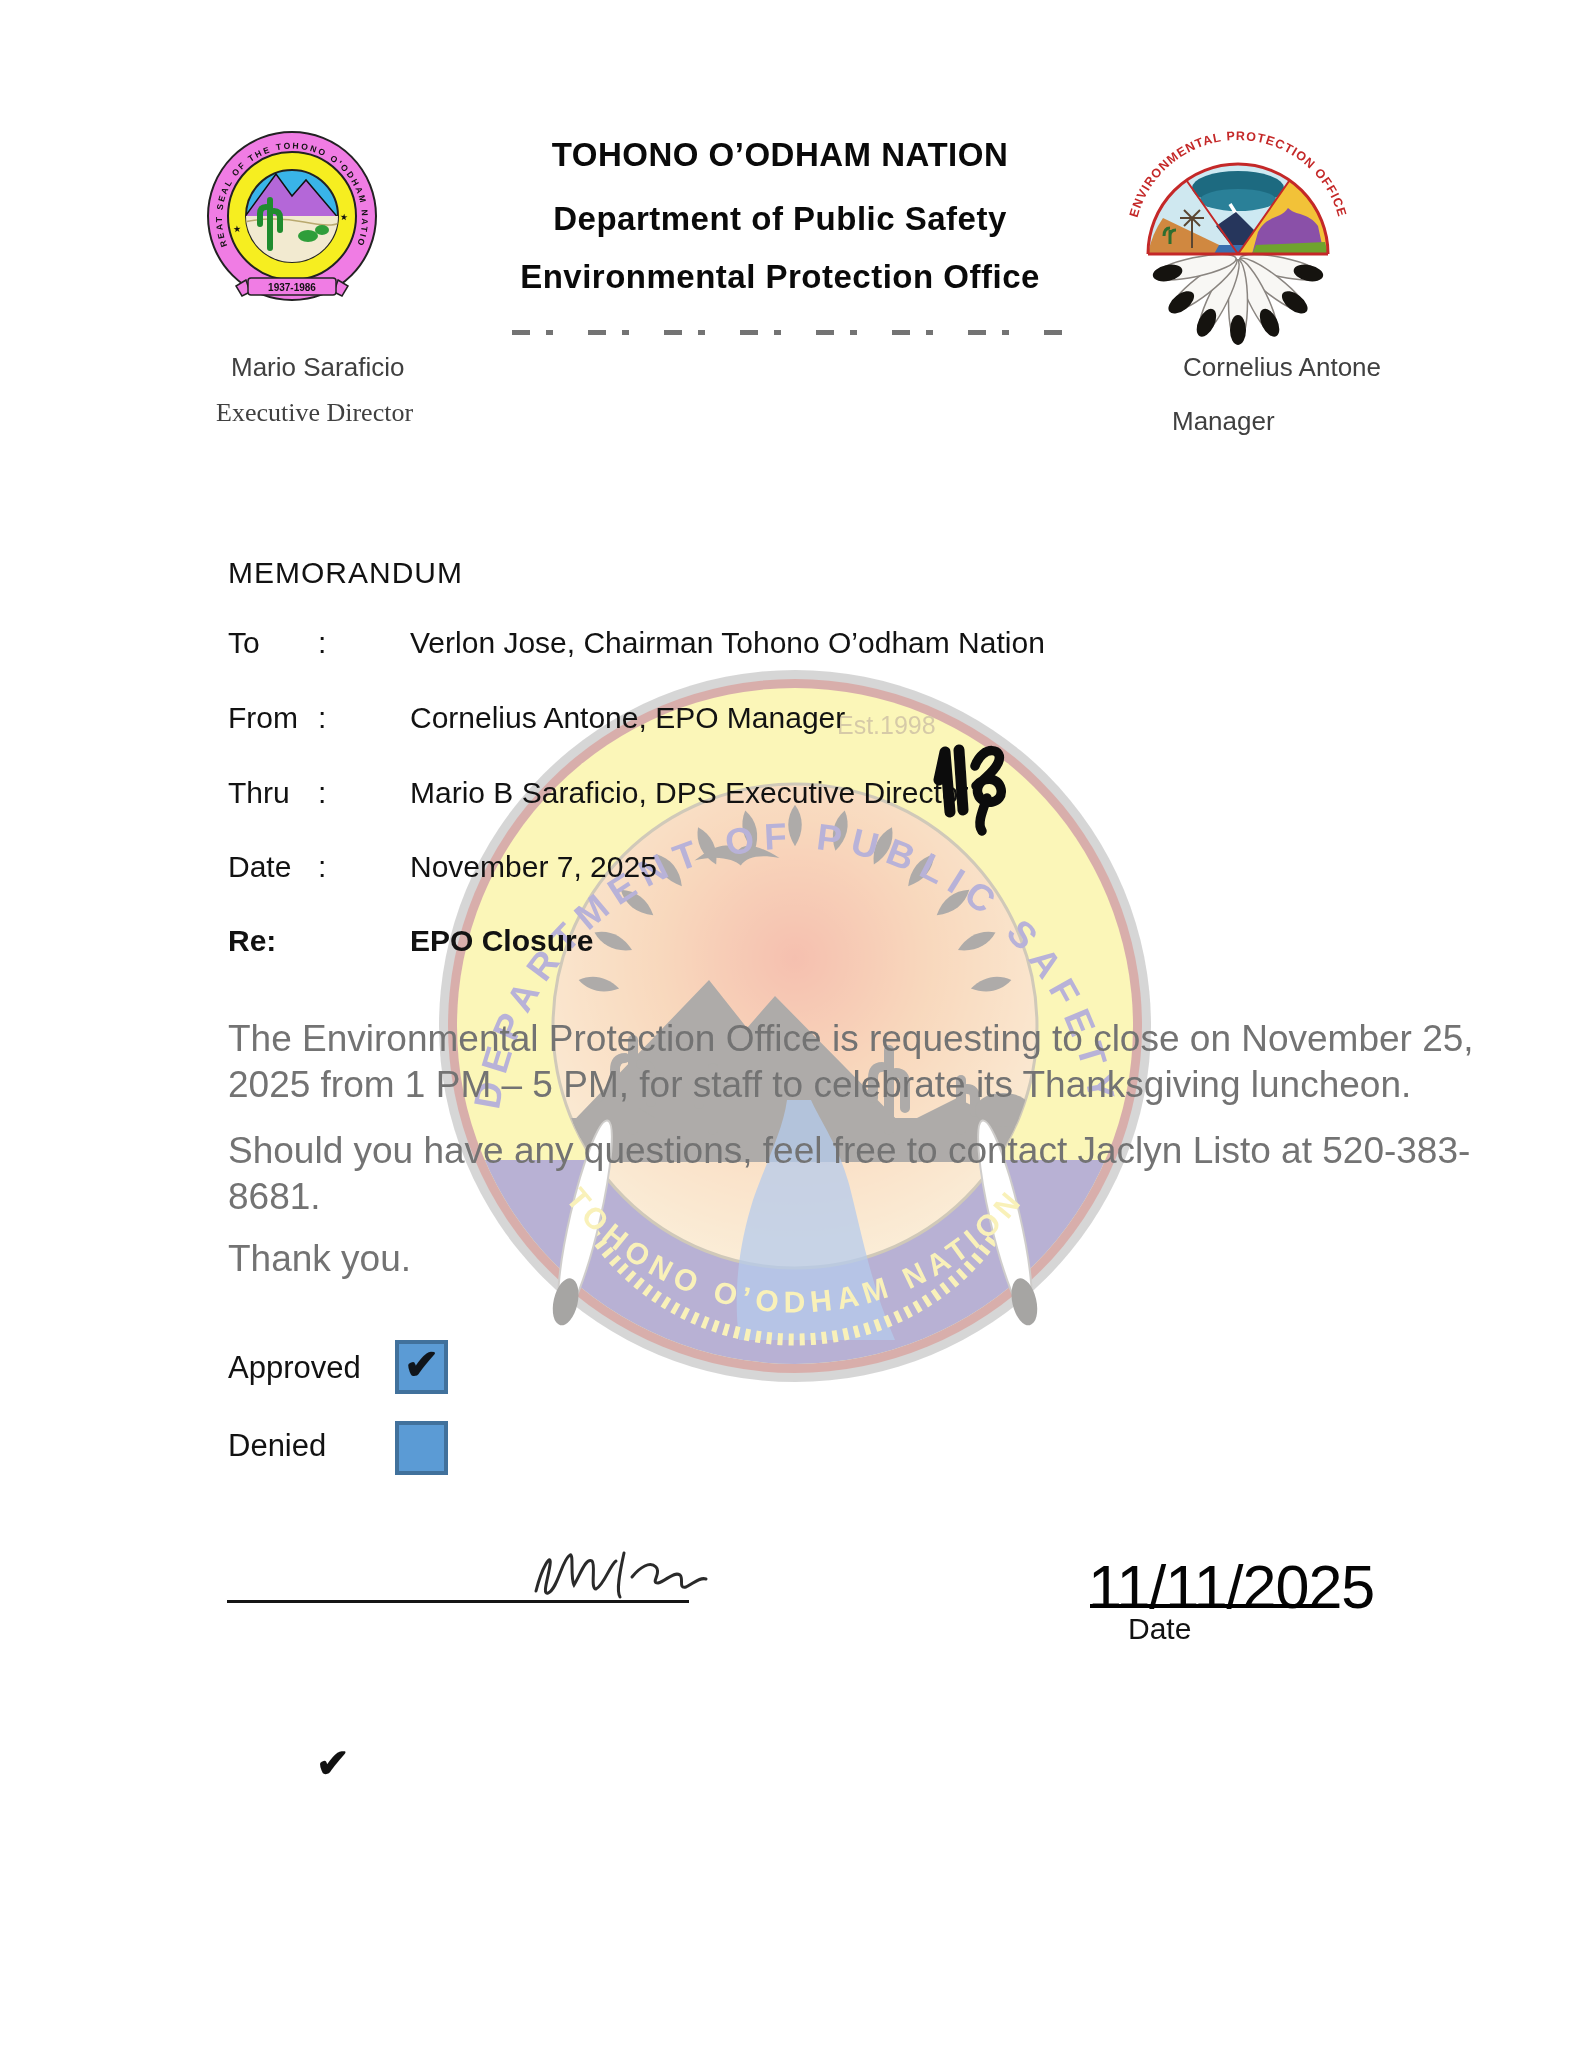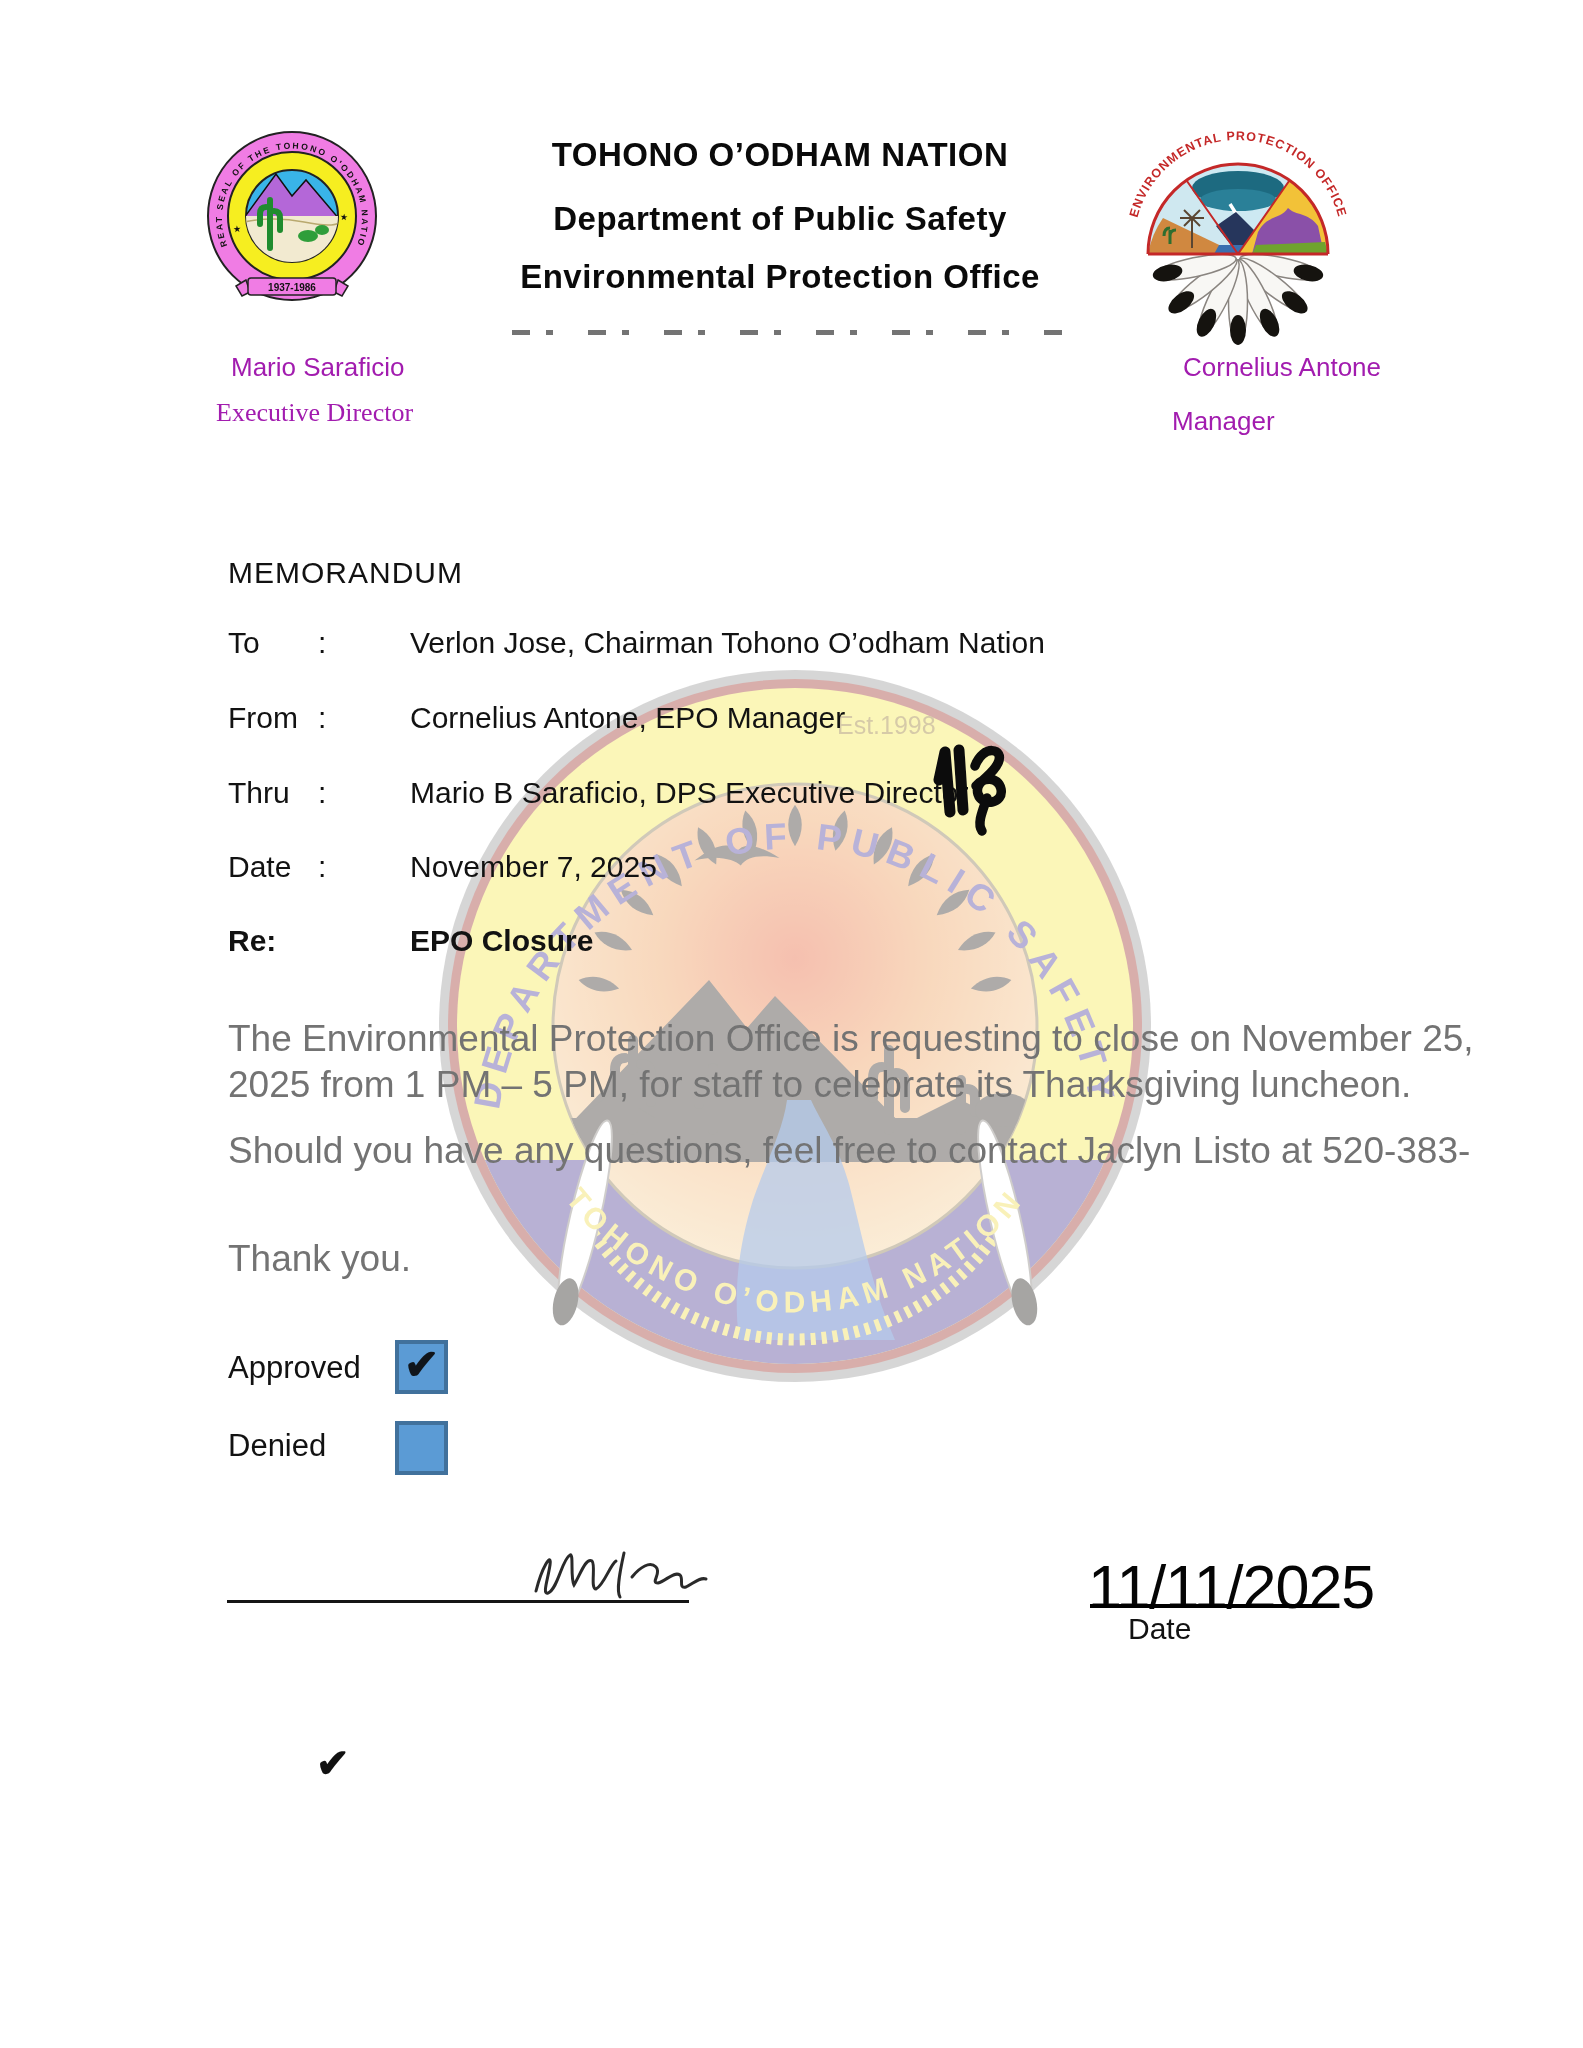--- a/index.html
+++ b/index.html
@@ -25,7 +25,7 @@
       #454545 34px 41px, transparent 41px 76px);
     opacity:.75;
   }
-  .contact{font-size:26px;color:#a21caf;}
+  .contact{font-size:26px;color:#404040;}
   .memo-heading{font-size:30px;letter-spacing:1px;}
   .memo-row{display:flex;font-size:30px;}
   .memo-row .lbl{width:90px;}

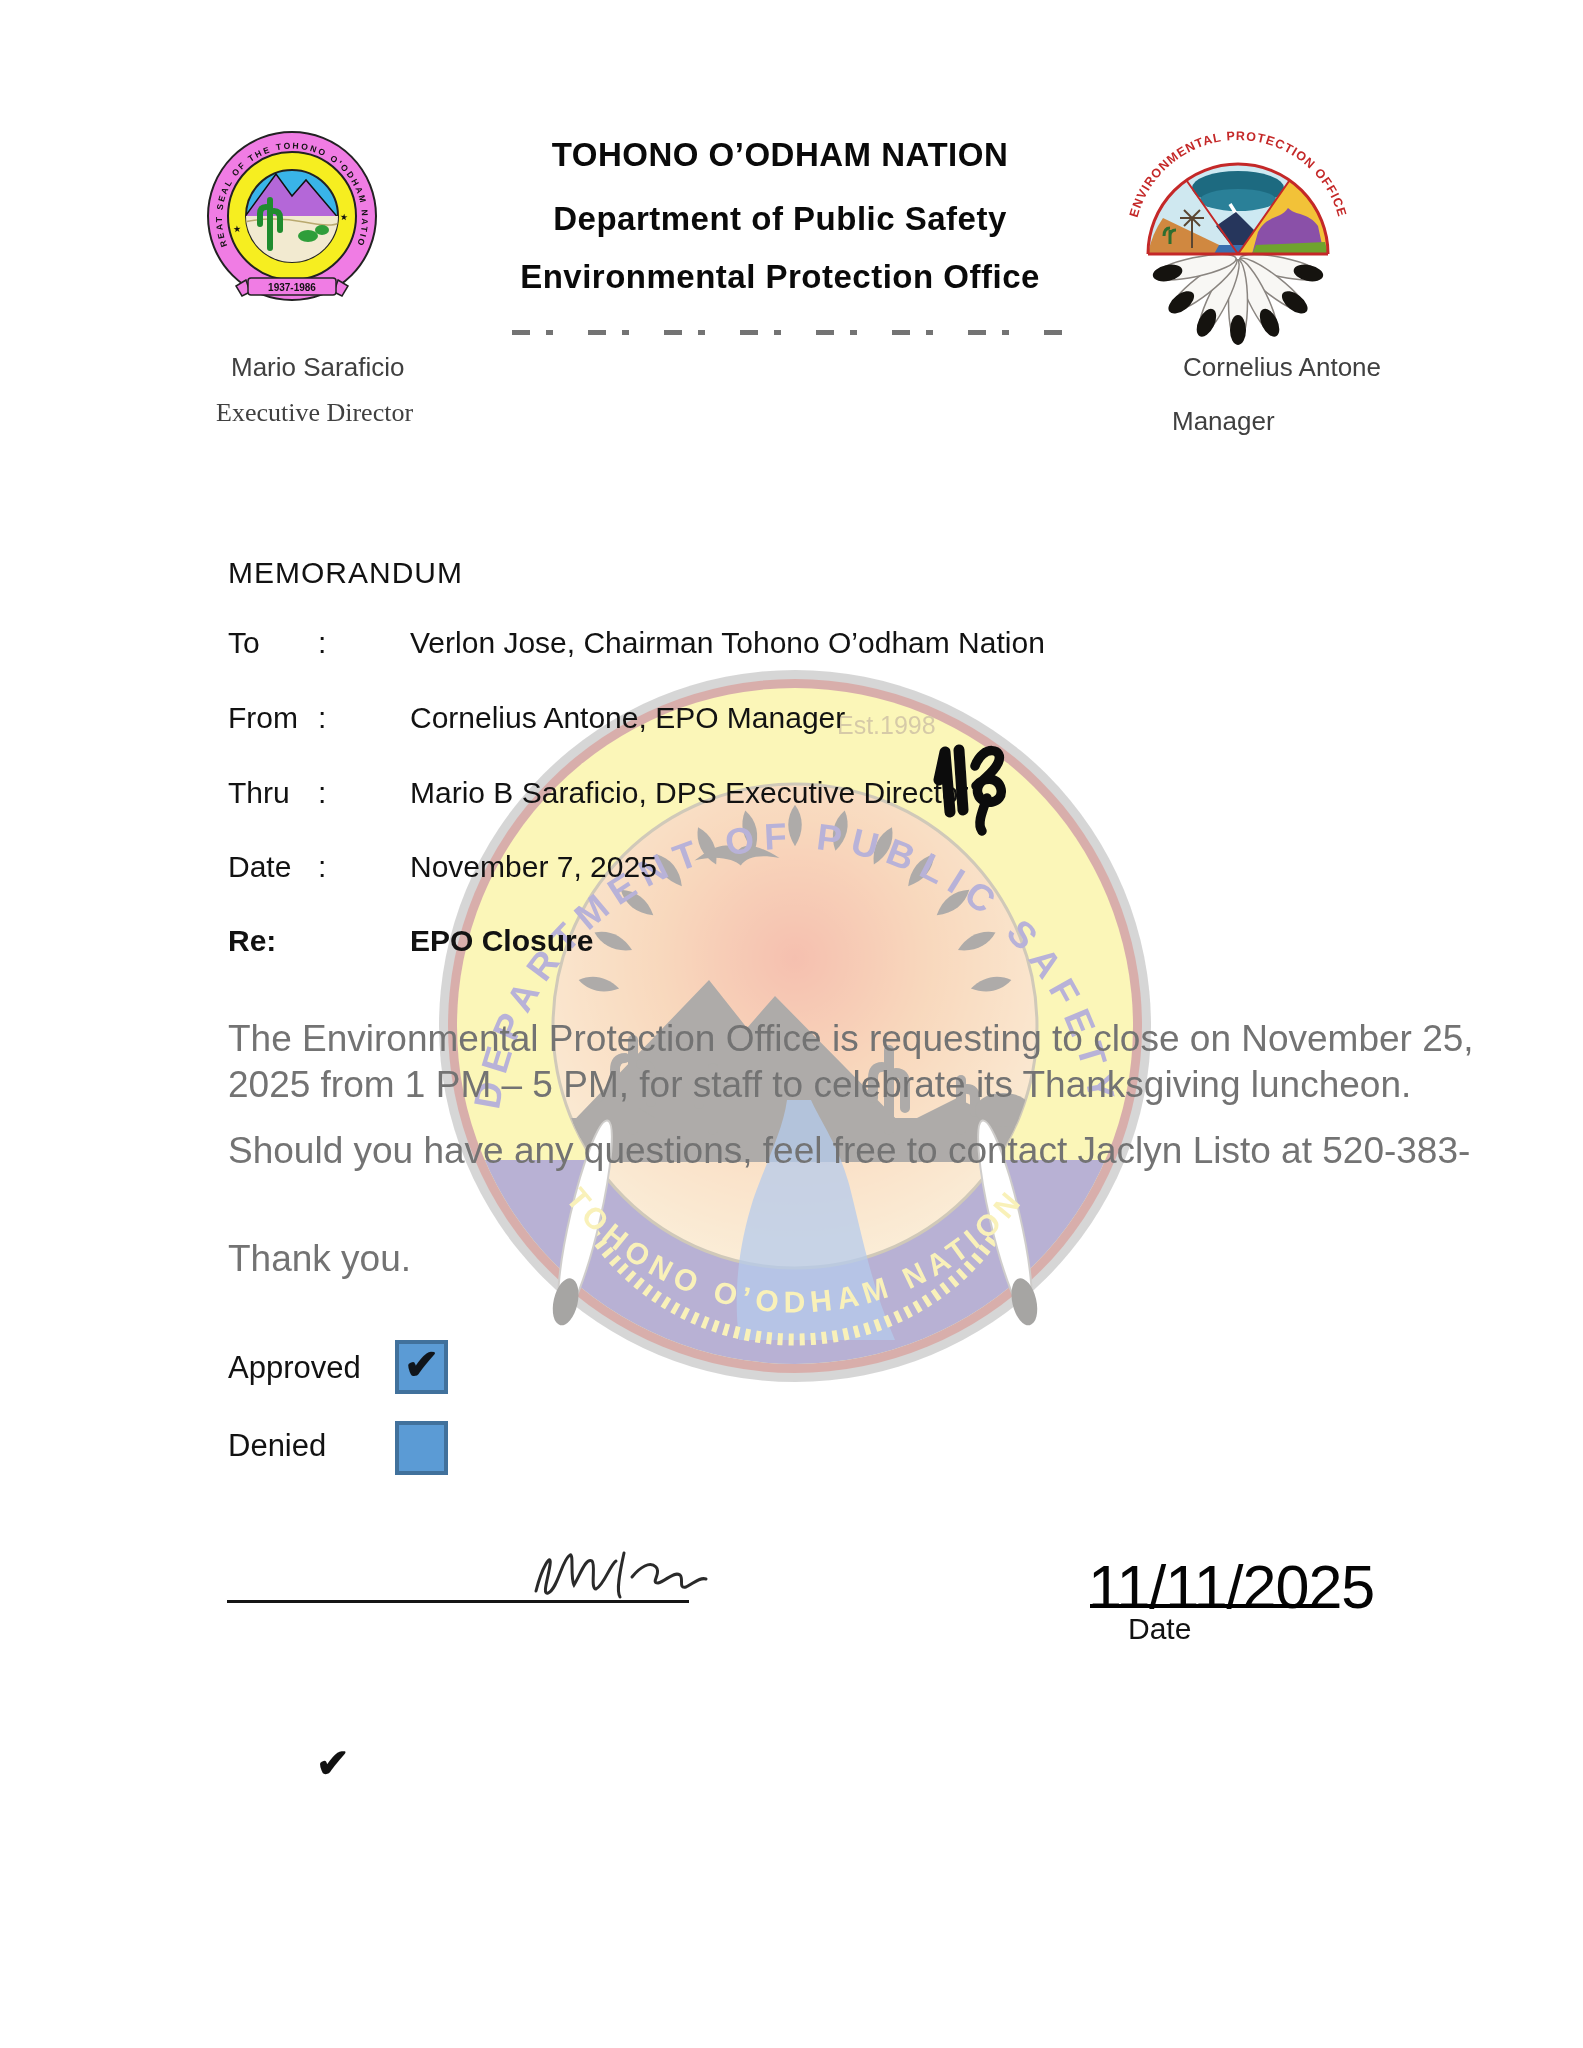--- a/index.html
+++ b/index.html
@@ -303,6 +303,7 @@
   </div>
   <div class="abs bodytext nowrap" style="left:228px;top:1128px;">
     <div>Should you have any questions, feel free to contact Jaclyn Listo at 520-383-</div>
+    <div>8681.</div>
   </div>
   <div class="abs bodytext nowrap" style="left:228px;top:1236px;">Thank you.</div>
 

